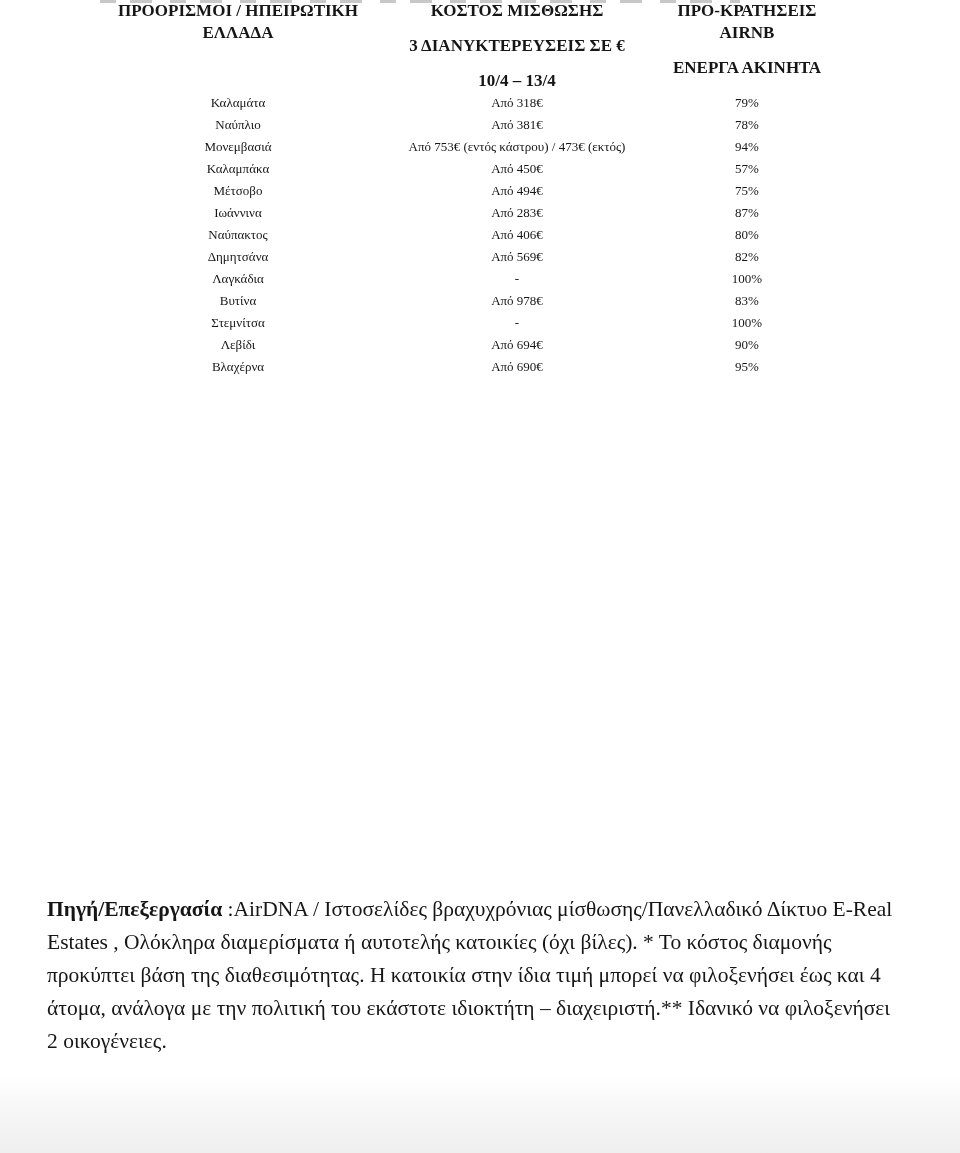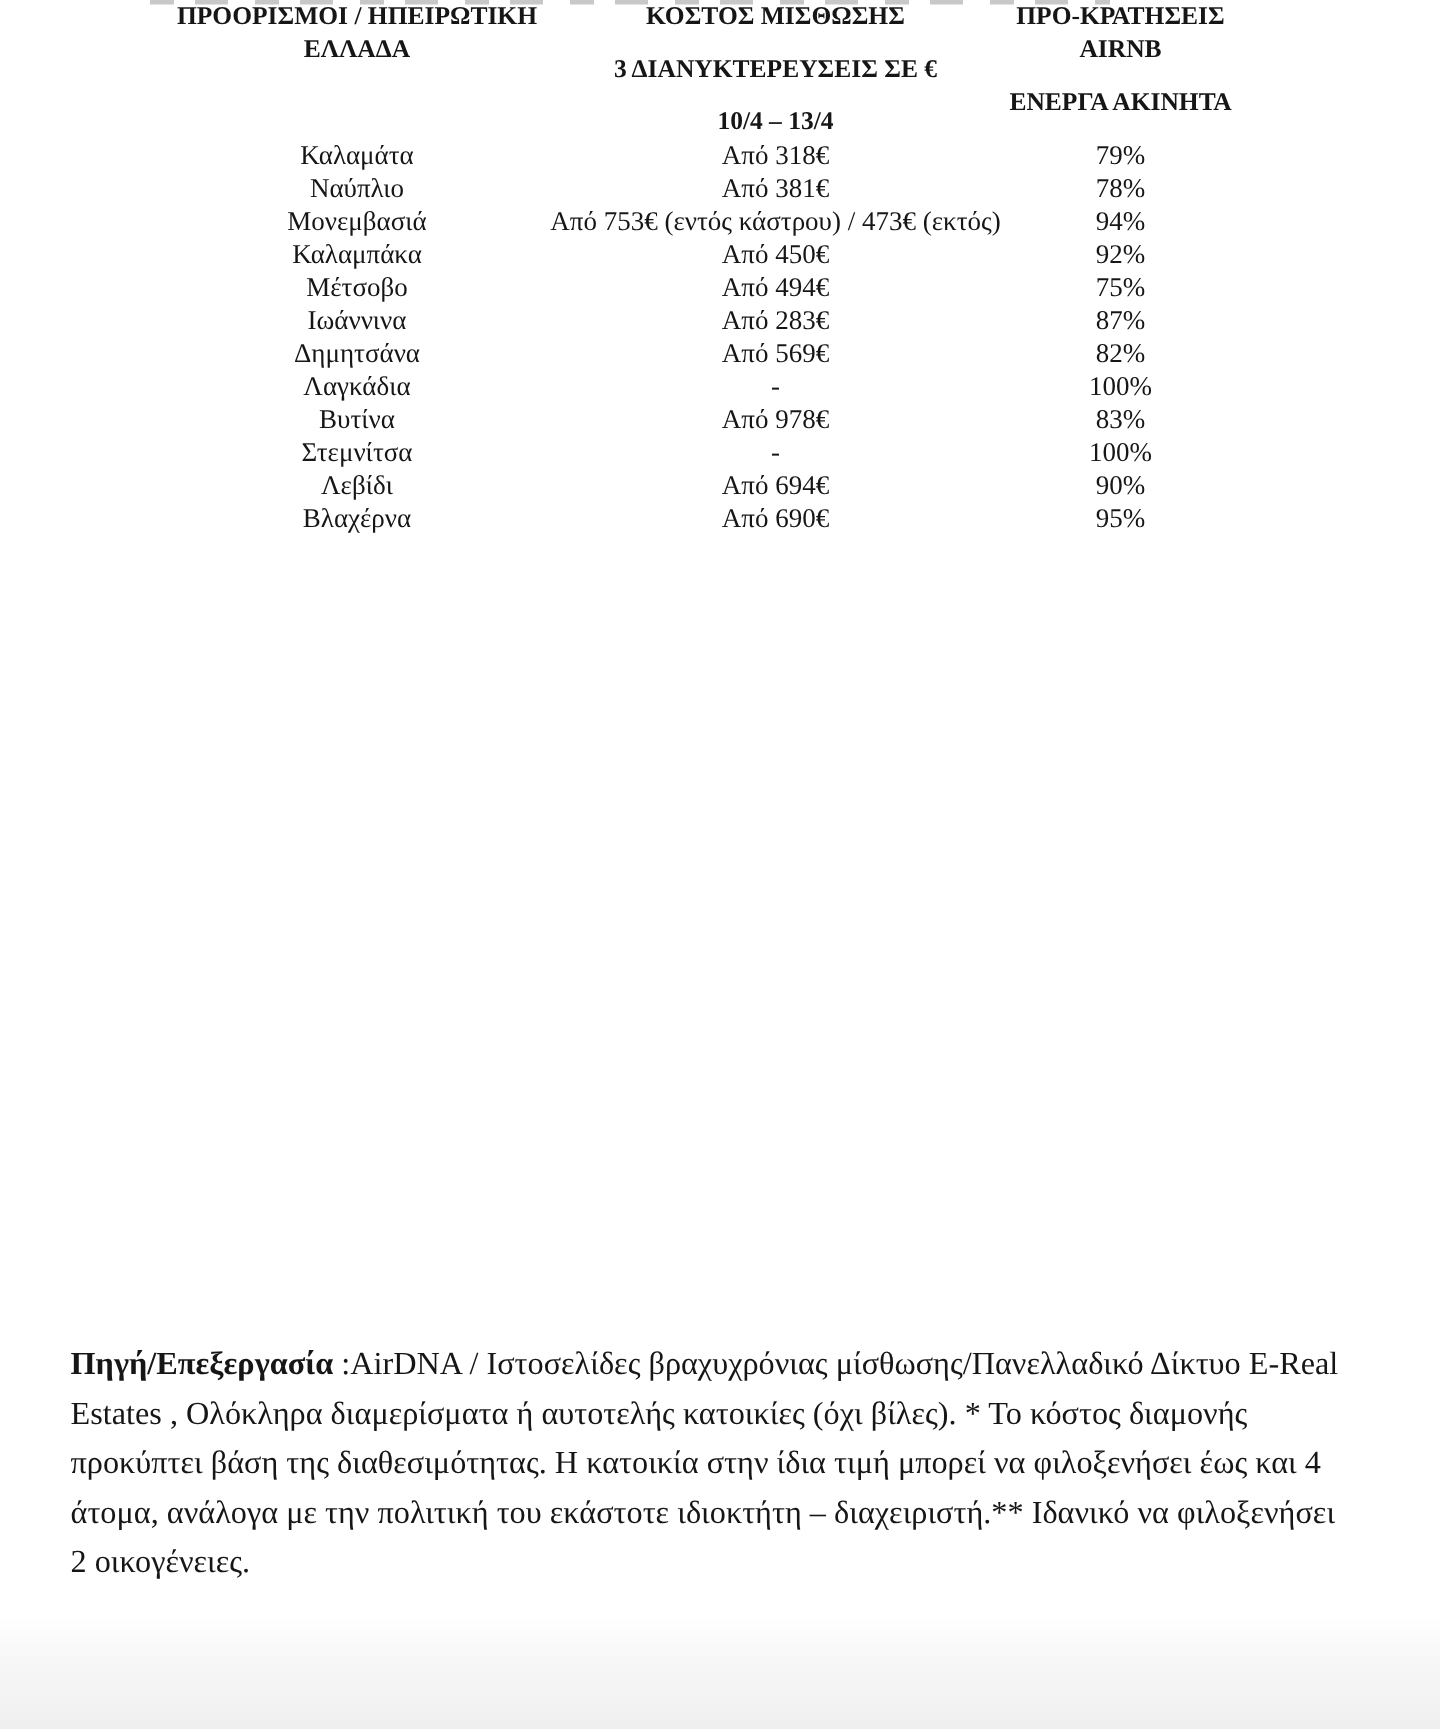--- a/index.html
+++ b/index.html
@@ -53,7 +53,7 @@
   .nowrap { white-space: nowrap; }
 
   tbody td {
-    font-size: 18px;
+    font-size: 13px;
     line-height: 22px;
     padding-bottom: 18px;
   }

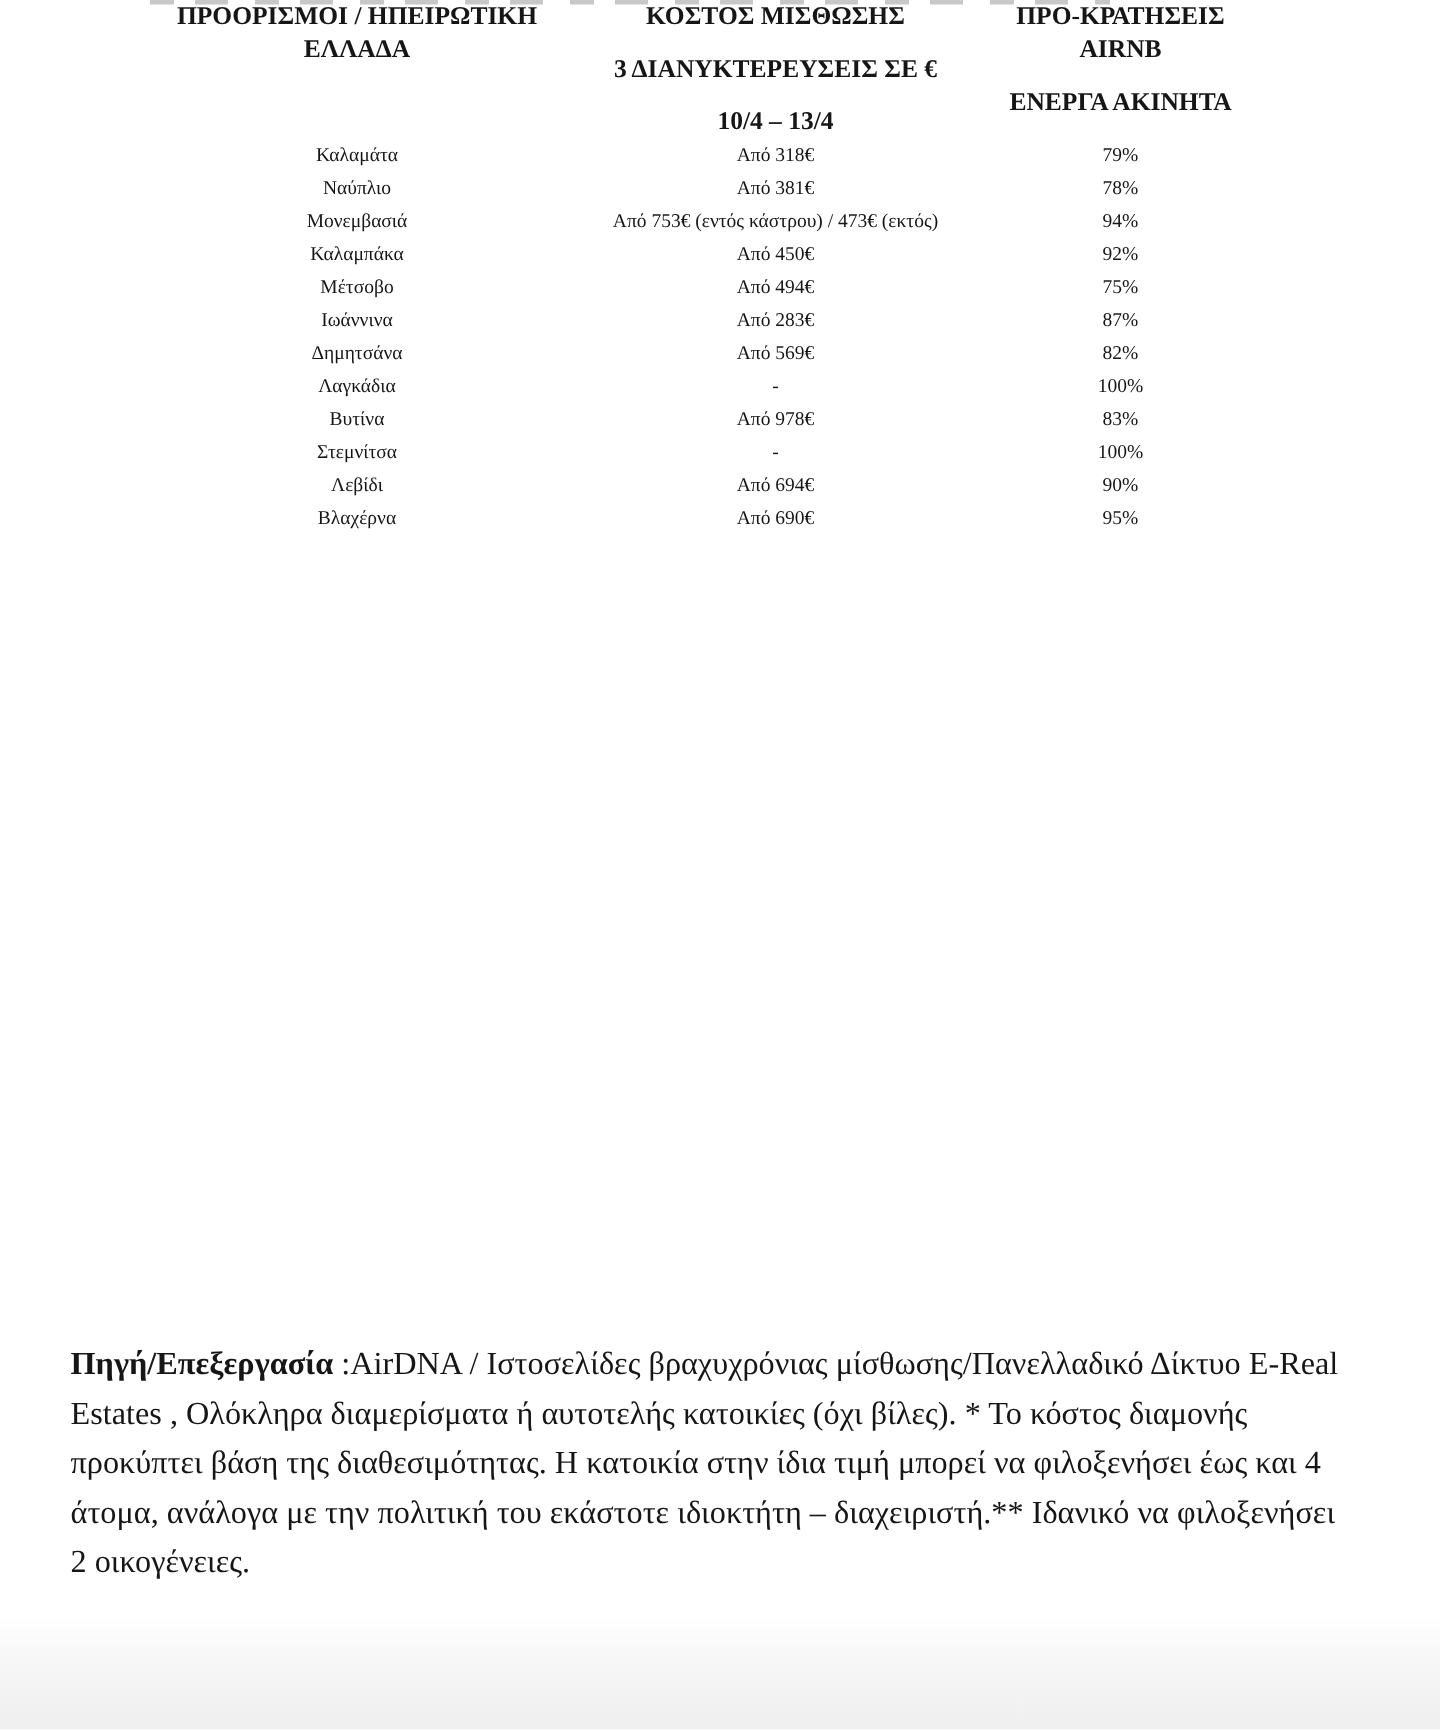--- a/index.html
+++ b/index.html
@@ -128,7 +128,7 @@
       <tr>
         <td>Καλαμπάκα</td>
         <td>Από 450€</td>
-        <td>92%</td>
+        <td>57%</td>
       </tr>
       <tr>
         <td>Μέτσοβο</td>

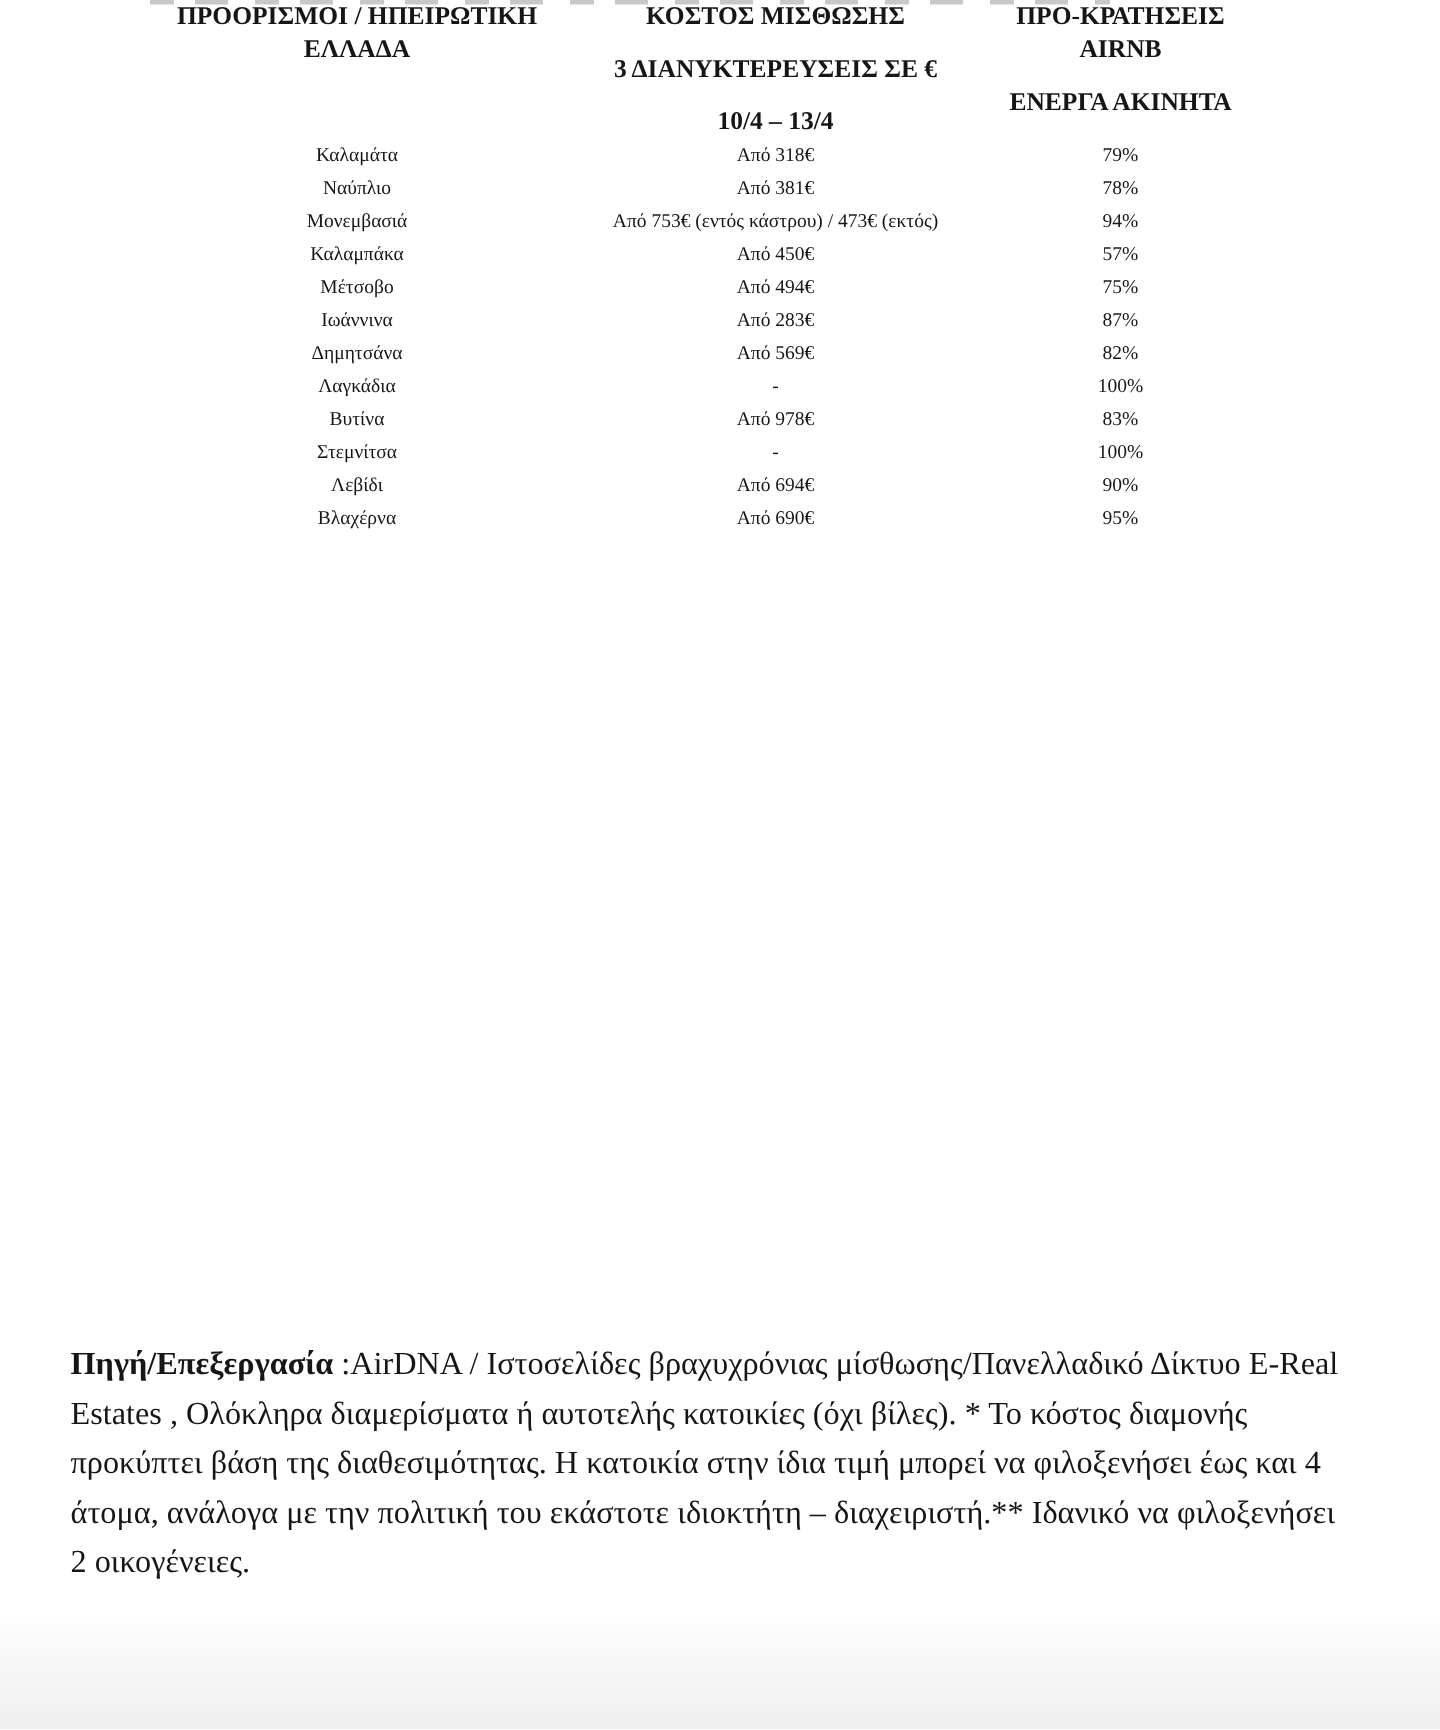--- a/index.html
+++ b/index.html
@@ -141,6 +141,11 @@
         <td>87%</td>
       </tr>
       <tr>
+        <td>Ναύπακτος</td>
+        <td>Από 406€</td>
+        <td>80%</td>
+      </tr>
+      <tr>
         <td>Δημητσάνα</td>
         <td>Από 569€</td>
         <td>82%</td>

